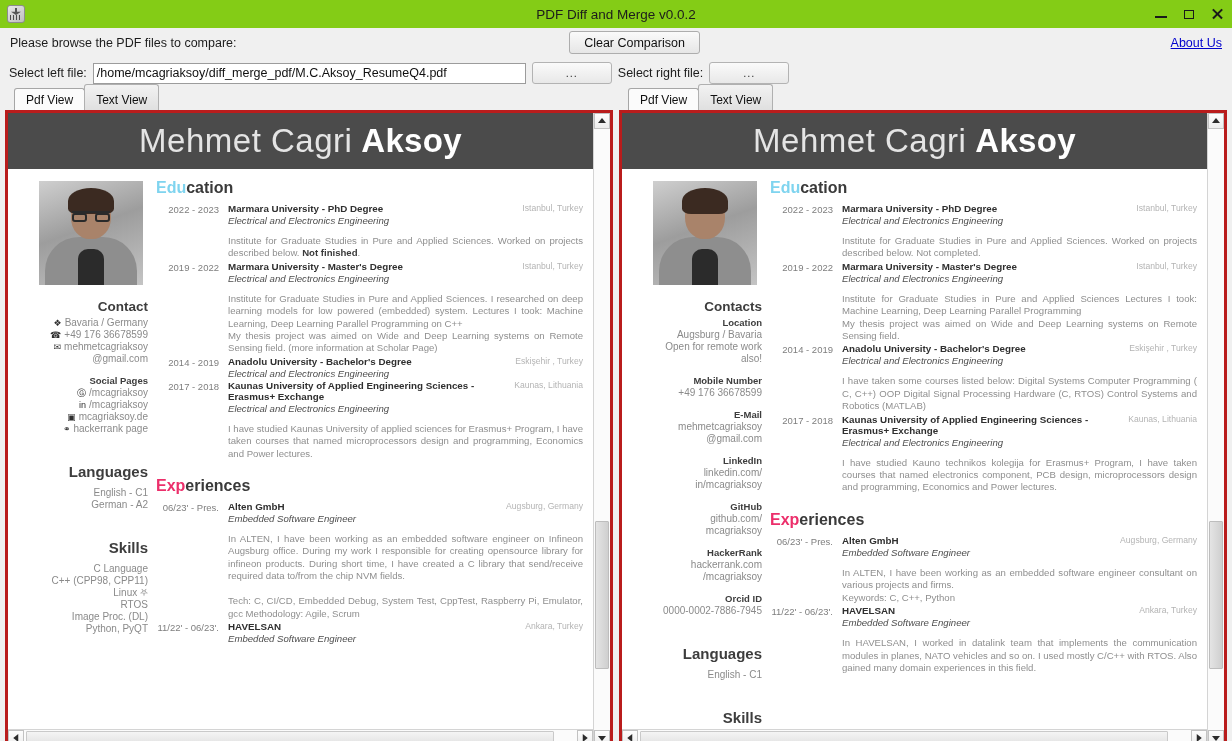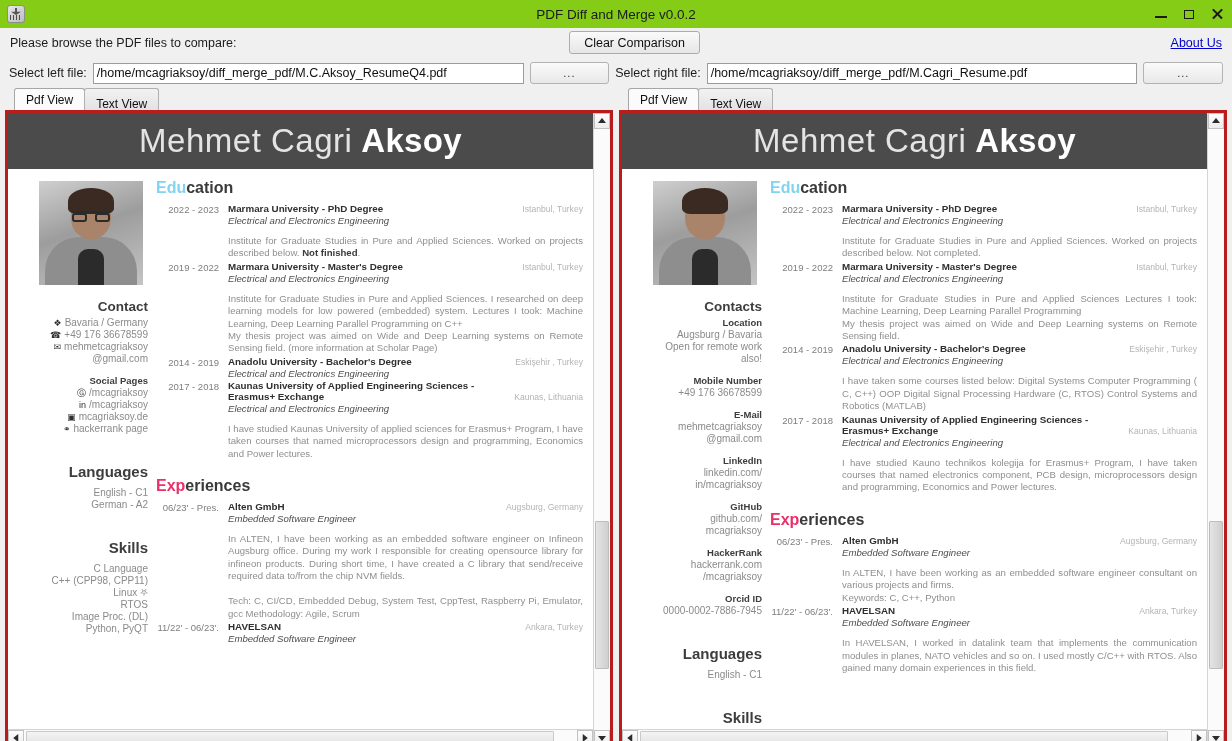--- a/index.html
+++ b/index.html
@@ -305,7 +305,6 @@
     <div class="path-input path-left" placeholder="Select a PDF file">/home/mcagriaksoy/diff_merge_pdf/M.C.Aksoy_ResumeQ4.pdf</div>
     <div class="dots-btn">...</div>
     <div class="fl-label">Select right file:</div>
-    <div class="path-input path-right" placeholder="Select a PDF file">/home/mcagriaksoy/diff_merge_pdf/M.Cagri_Resume.pdf</div>
     <div class="dots-btn">...</div>
   </div>
 

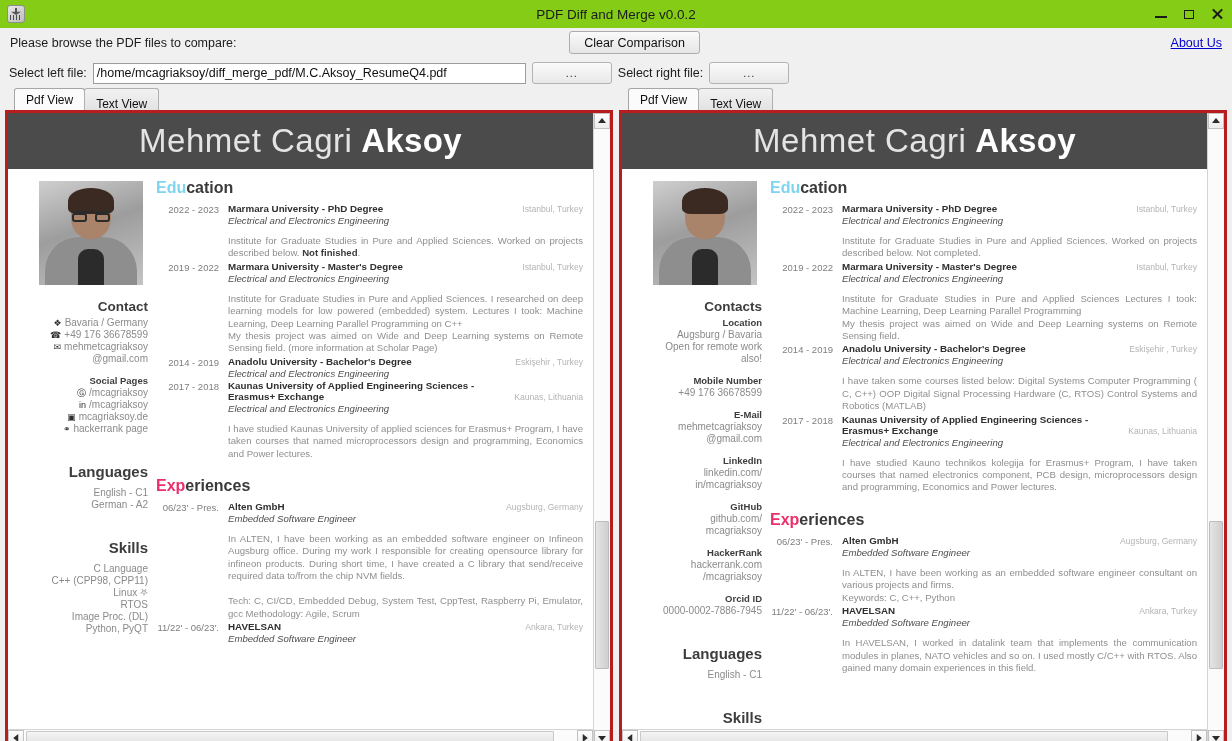--- a/index.html
+++ b/index.html
@@ -123,7 +123,7 @@
   }
   .pane { width: 611px; display: flex; flex-direction: column; }
 
-  .tabstrip { height: 22px; display: flex; align-items: flex-start; padding-left: 9px; box-sizing: border-box; }
+  .tabstrip { height: 22px; display: flex; align-items: center; padding-left: 9px; box-sizing: border-box; }
   .tab {
     height: 31px; padding: 0 11px;
     display: flex; align-items: center;

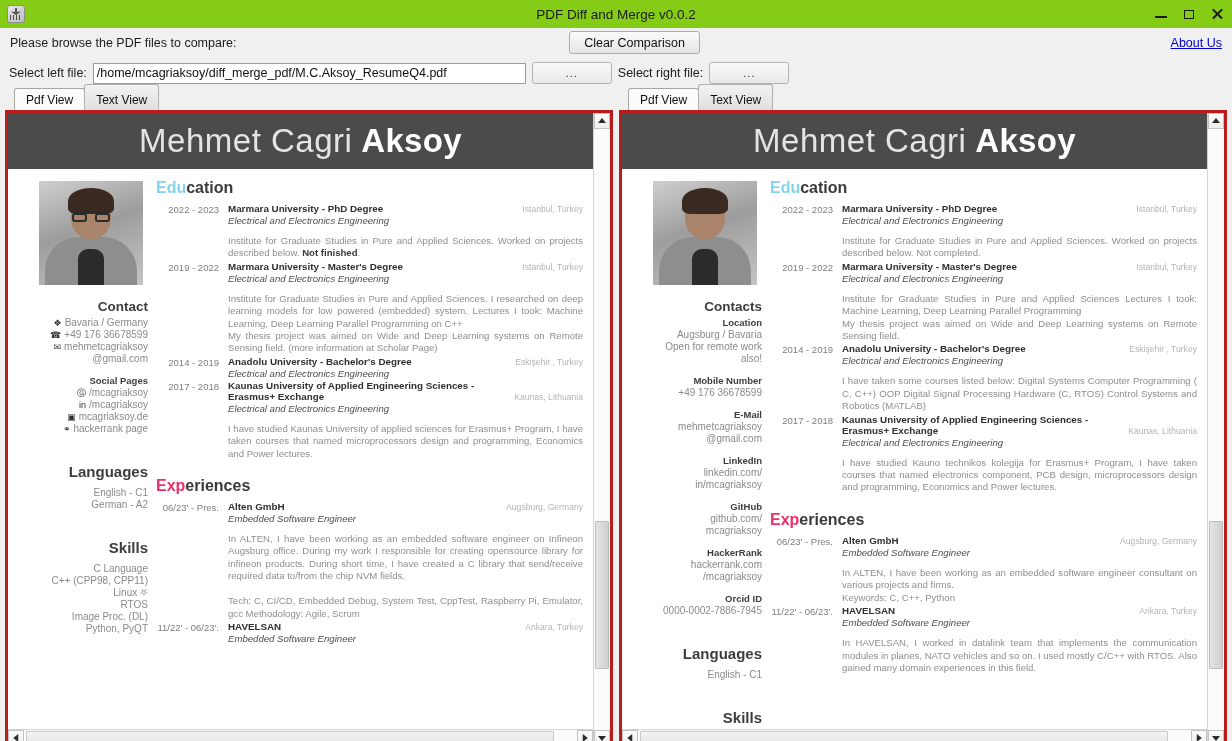--- a/index.html
+++ b/index.html
@@ -268,7 +268,7 @@
     white-space: nowrap;
   }
   .entry-body { flex: 1 1 auto; min-width: 0; }
-  .entry-top { display: flex; align-items: flex-end; gap: 20px; }
+  .entry-top { display: flex; align-items: flex-start; gap: 20px; }
   .entry-title { font-size: 9.8px; font-weight: 700; color: #2f2f2f; flex: 1 1 auto; }
   .entry-place { font-size: 8.6px; color: #b4b4b4; white-space: nowrap; }
   .entry-sub { font-size: 9.6px; font-style: italic; color: #4d4d4d; margin-top: 1px; }

